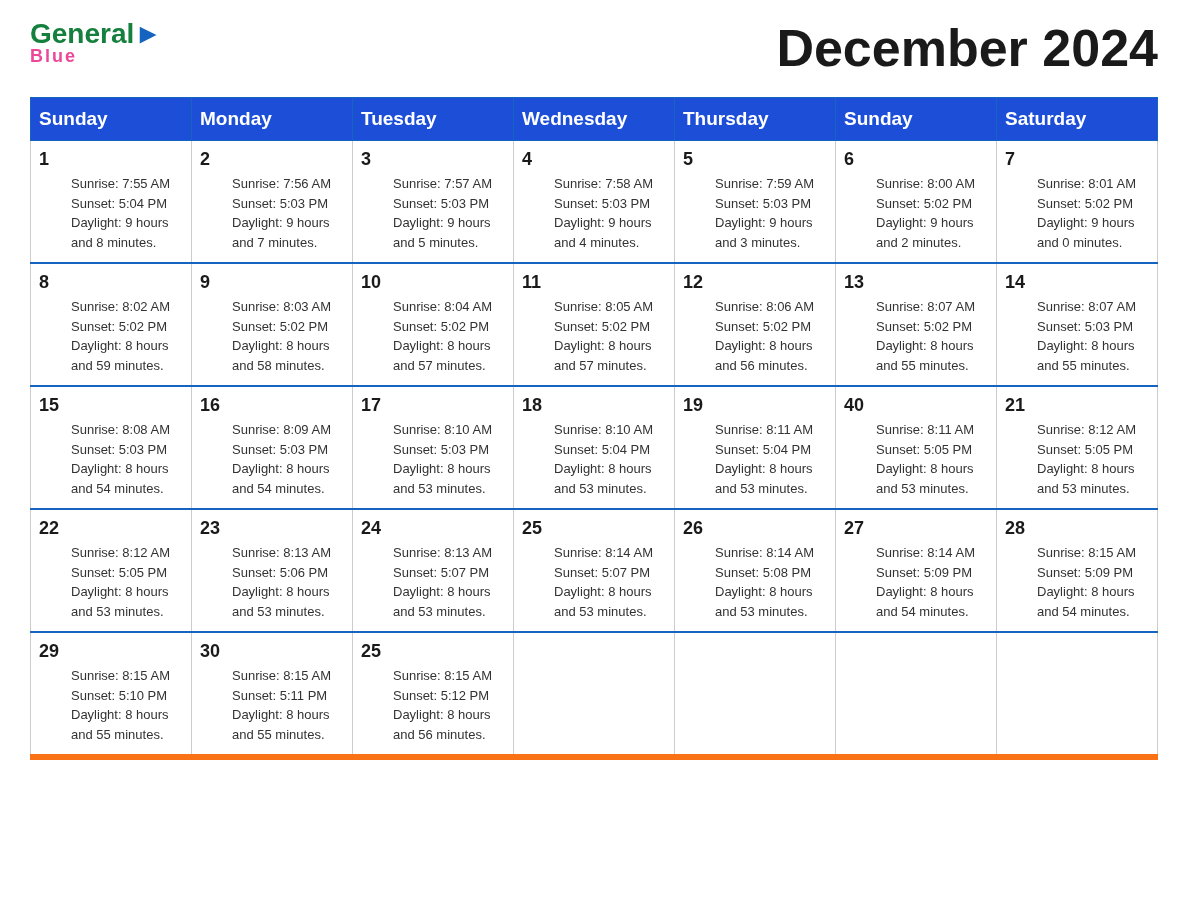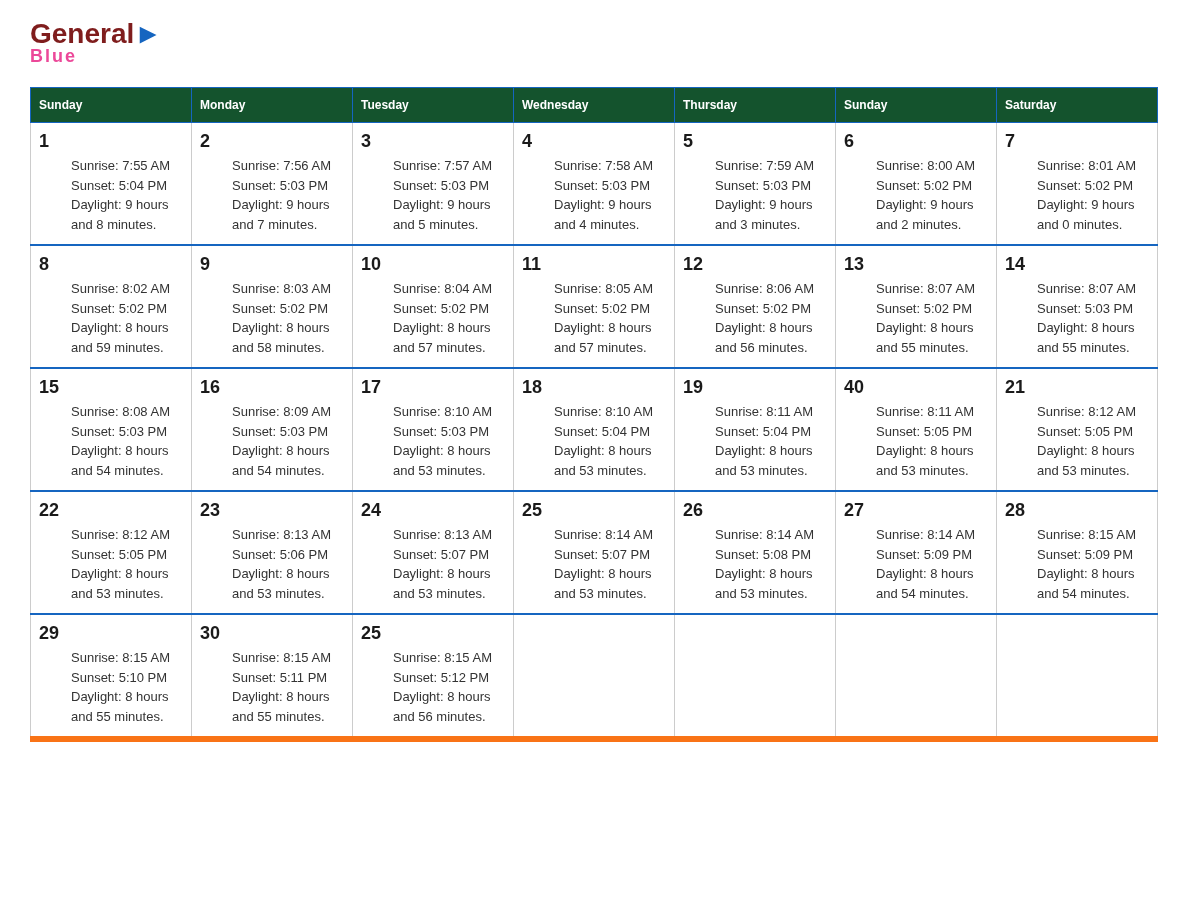--- a/index.html
+++ b/index.html
@@ -27,7 +27,7 @@
       color: #1a1a1a;
       line-height: 1;
     }
-    .logo-general { color: #7f1d1d; }
+    .logo-general { color: #15803d; }
     .logo-underline {
       font-size: 18px;
       font-weight: bold;

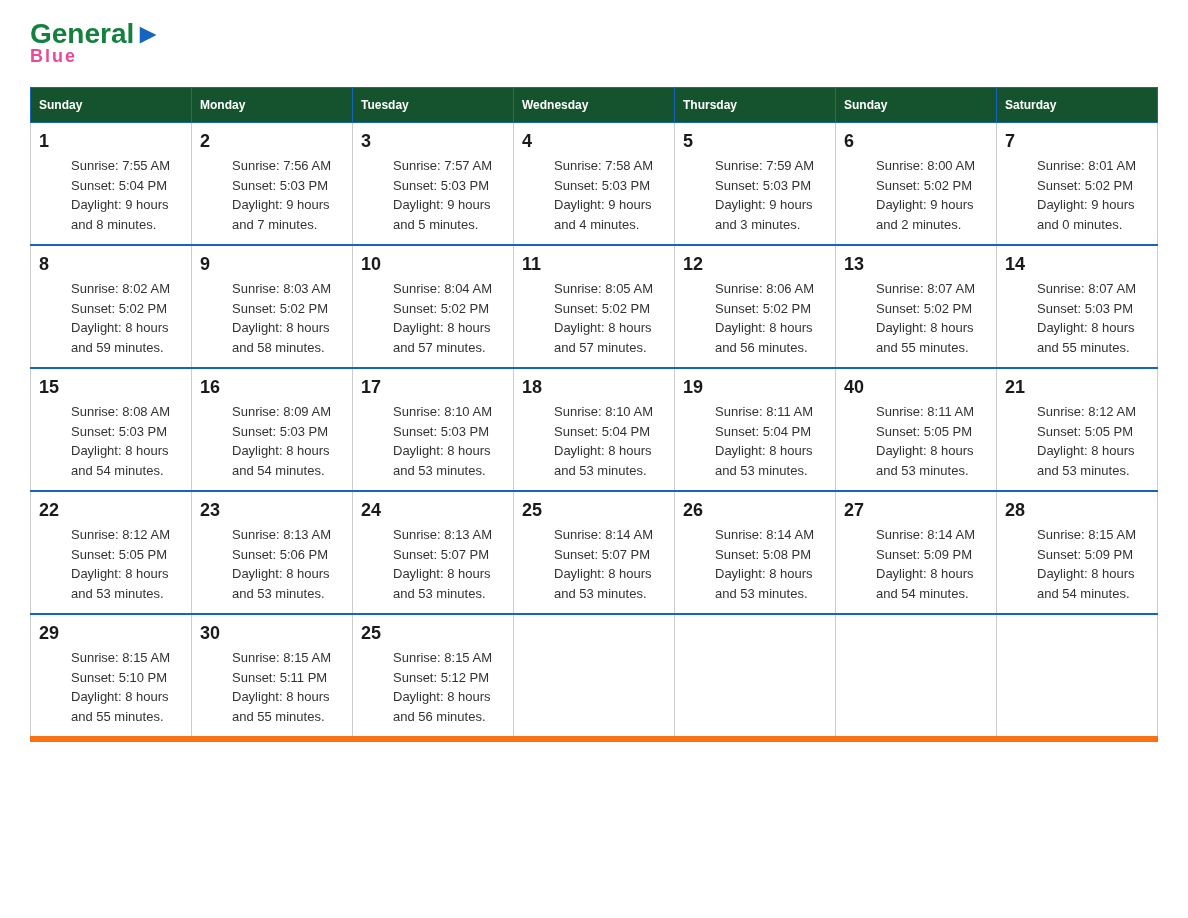--- a/index.html
+++ b/index.html
@@ -105,6 +105,7 @@
     <div class="logo-underline">Blue</div>
   </div>
   <div class="header-right">
+    <div class="month-title">December 2024</div>
   </div>
 </div>
 

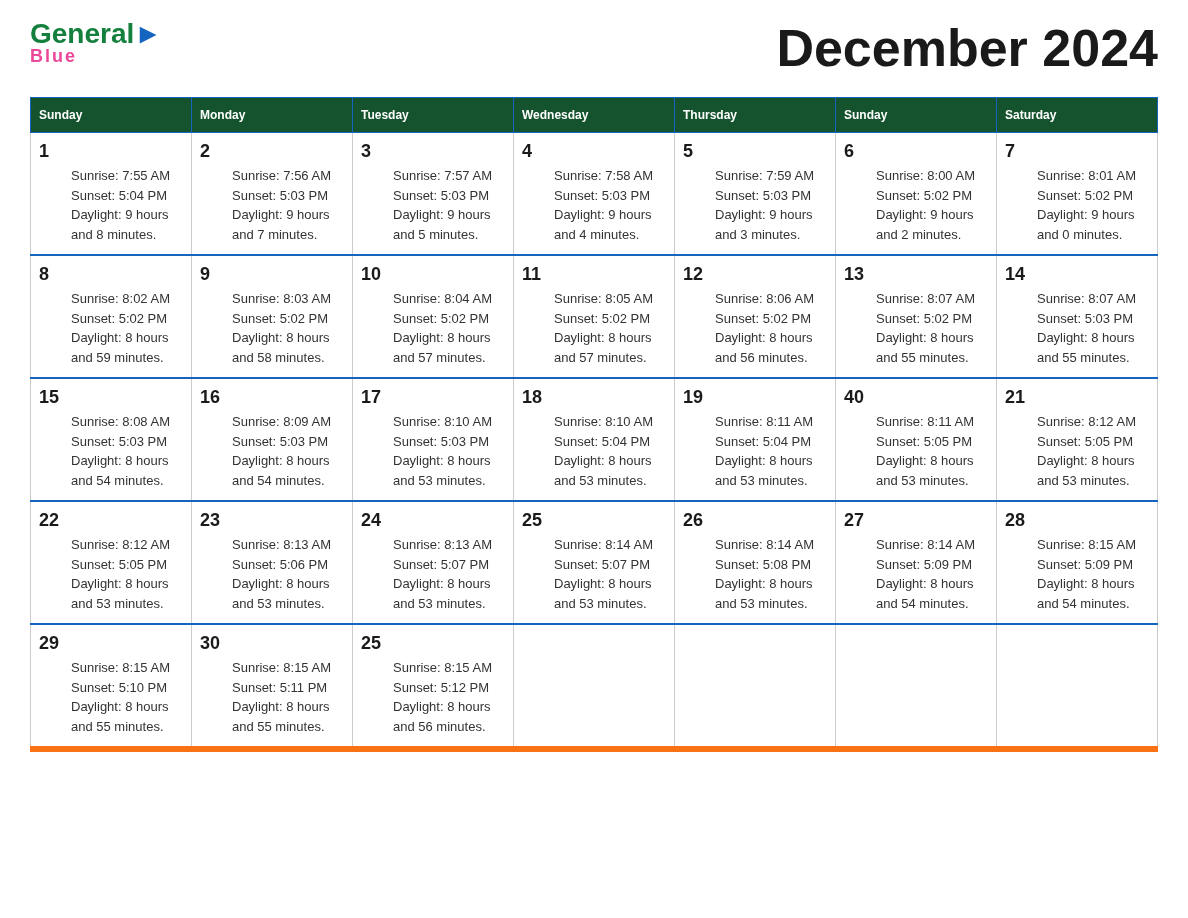--- a/index.html
+++ b/index.html
@@ -55,9 +55,9 @@
       table-layout: fixed;
     }
     thead tr th {
-      background-color: #14532d;
+      background-color: #1d4ed8;
       color: #fff;
-      font-size: 12px;
+      font-size: 19px;
       font-weight: bold;
       padding: 10px 8px;
       text-align: left;

